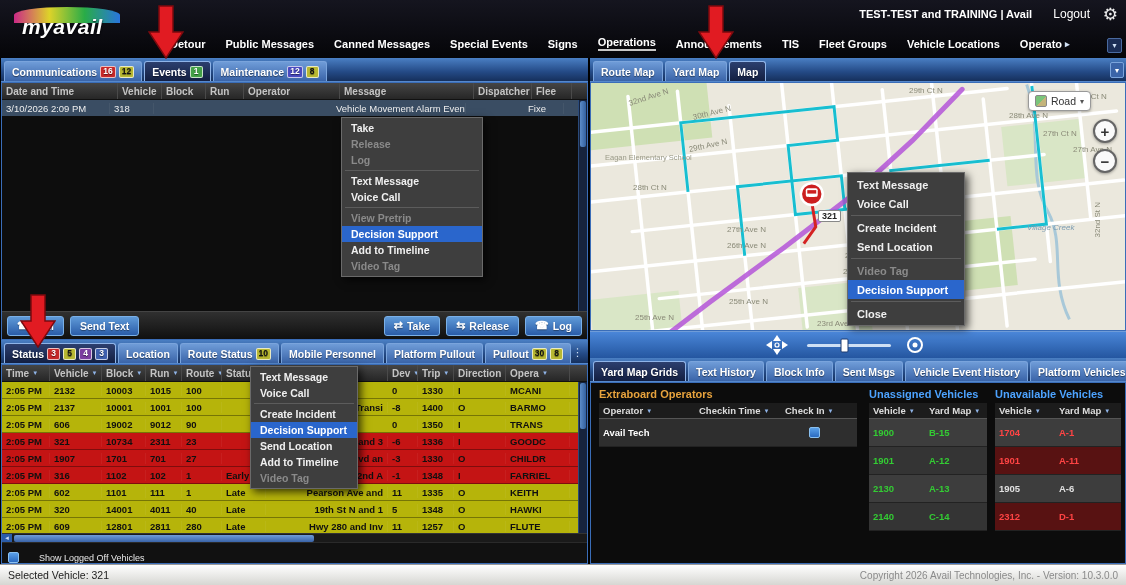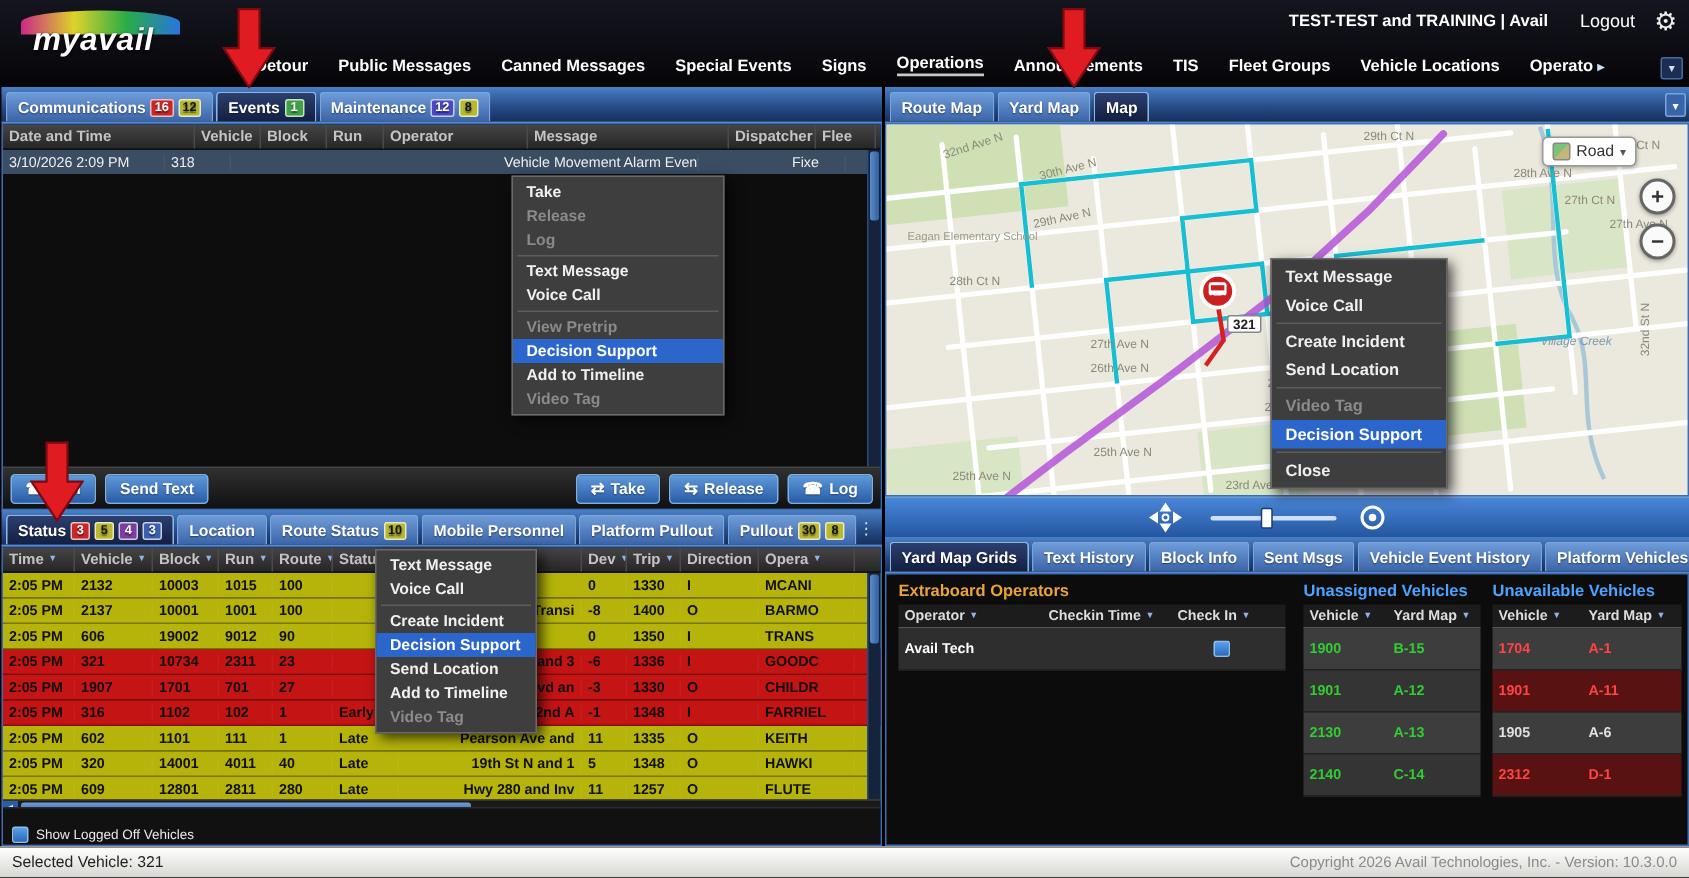--- a/index.html
+++ b/index.html
@@ -186,7 +186,7 @@
       </div>
     <div class="panel-body comm-body">
       <div class="grid-header">
-          <div class="gcol" style="width: 128px;">
+          <div class="gcol" style="width: 116px;">
             <span>Date and Time</span>
           </div>
           <div class="gcol" style="width: 44px;">

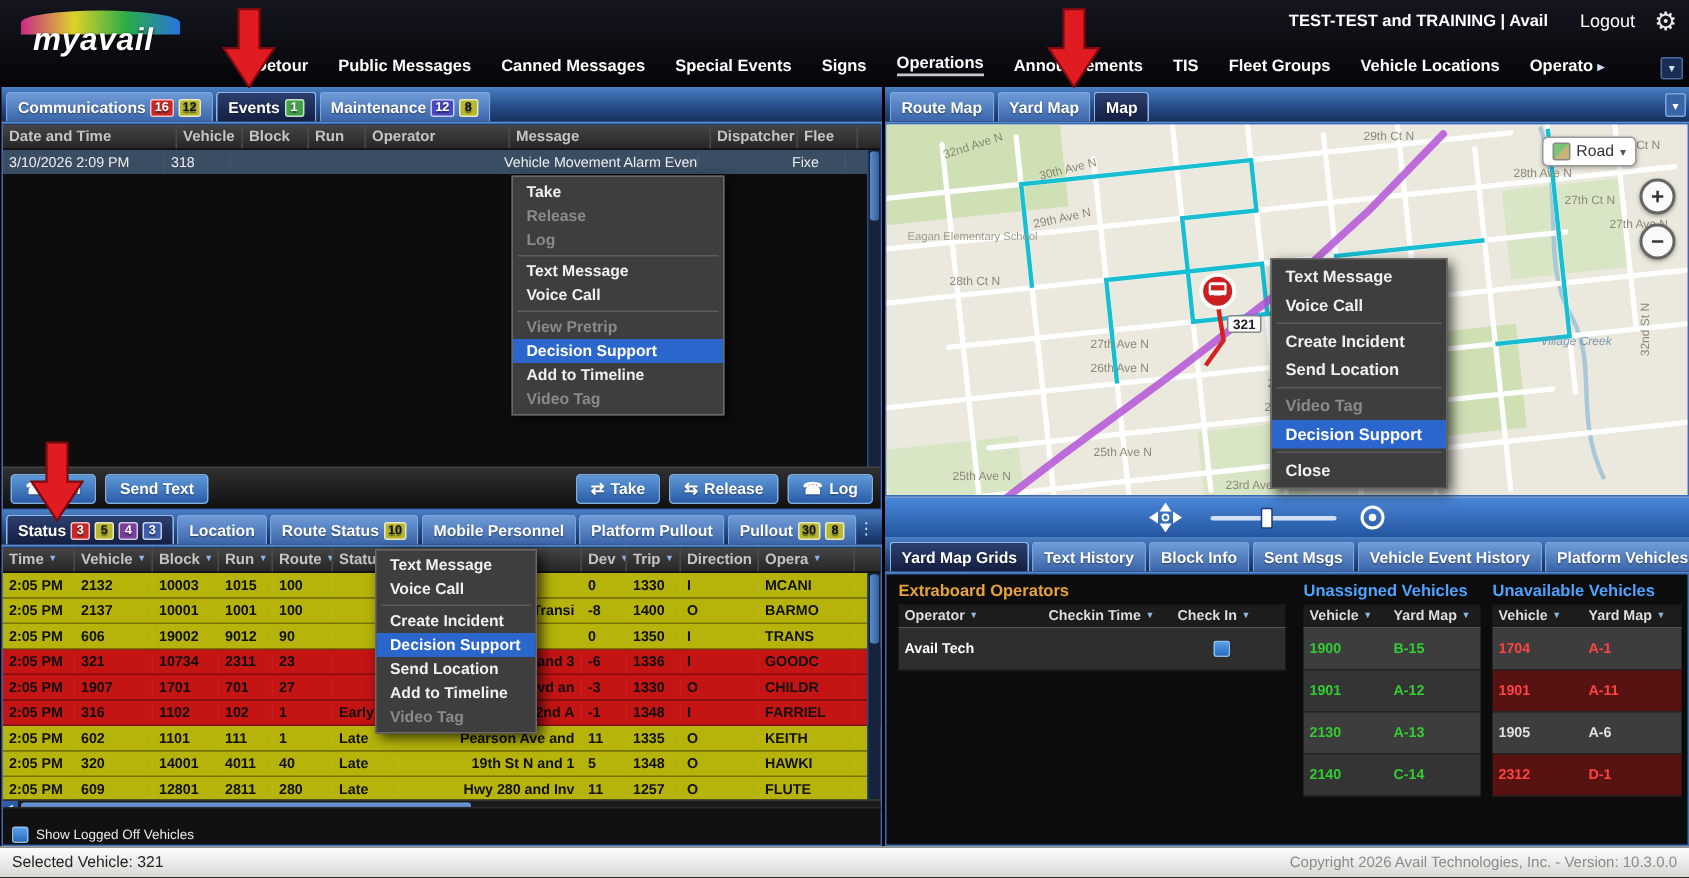--- a/index.html
+++ b/index.html
@@ -60,7 +60,7 @@
 .hscroll{position:absolute;left:0;right:0;bottom:21px;height:9px;background:#1a1a1a;border-top:1px solid #333;display:flex;align-items:center}
 .hs-arrow{width:10px;height:9px;background:#2a5ca8;color:#cfe0f4;font-size:7px;display:flex;align-items:center;justify-content:center;cursor:pointer}
 .hs-thumb{margin-left:2px;width:300px;height:7px;background:linear-gradient(#6f9cd8,#3a64a8);border-radius:2px;cursor:pointer}
-.loggedoff-row{position:absolute;left:0;right:0;bottom:0;height:21px;background:#111;display:flex;align-items:flex-start;gap:5px;padding:12px 6px;border-top:1px solid #2a2a2a}
+.loggedoff-row{position:absolute;left:0;right:0;bottom:0;height:21px;background:#111;display:flex;align-items:flex-end;gap:20px;padding:0 6px;border-top:1px solid #2a2a2a}
 .chk{width:11px;height:11px;border-radius:2px;border:1px solid #8ac0f0;background:linear-gradient(#5aa0e8,#2a6ac0);cursor:pointer;display:inline-block}
 .loggedoff-label{color:#e8e8e8;font-size:9px}
 

